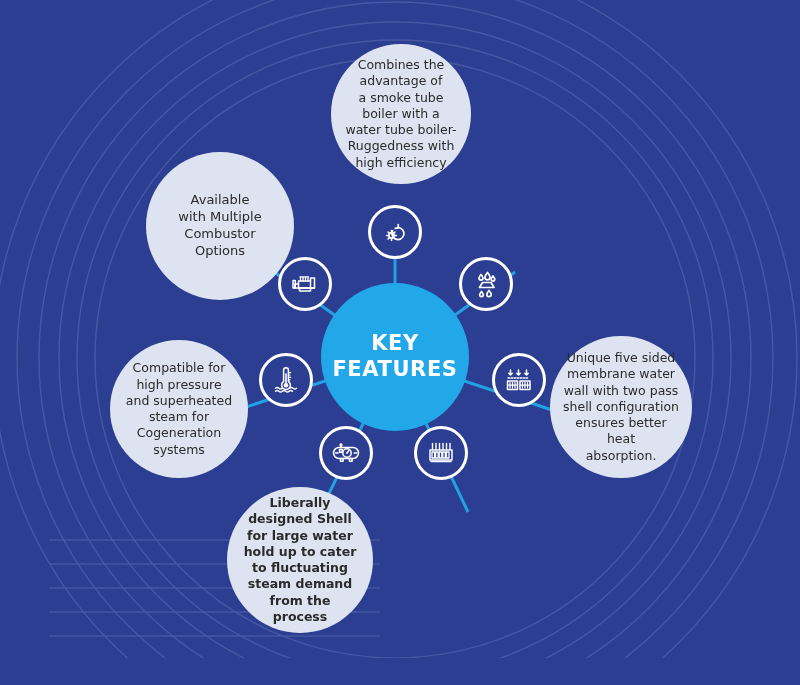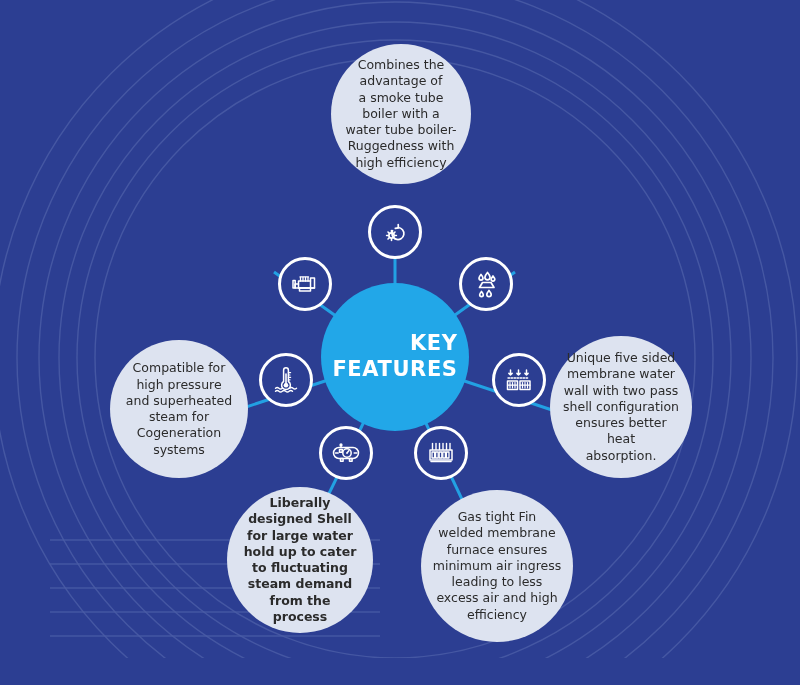--- a/index.html
+++ b/index.html
@@ -144,6 +144,12 @@
 systems</span>
   </div>
 
+  <div class="bubble" style="left:146px;top:152px;width:148px;height:148px;font-size:13px;">
+    <span class="txt">Available
+with Multiple
+Combustor
+Options</span>
+  </div>
 
   <div id="hub">
     <span class="hubtxt">KEY

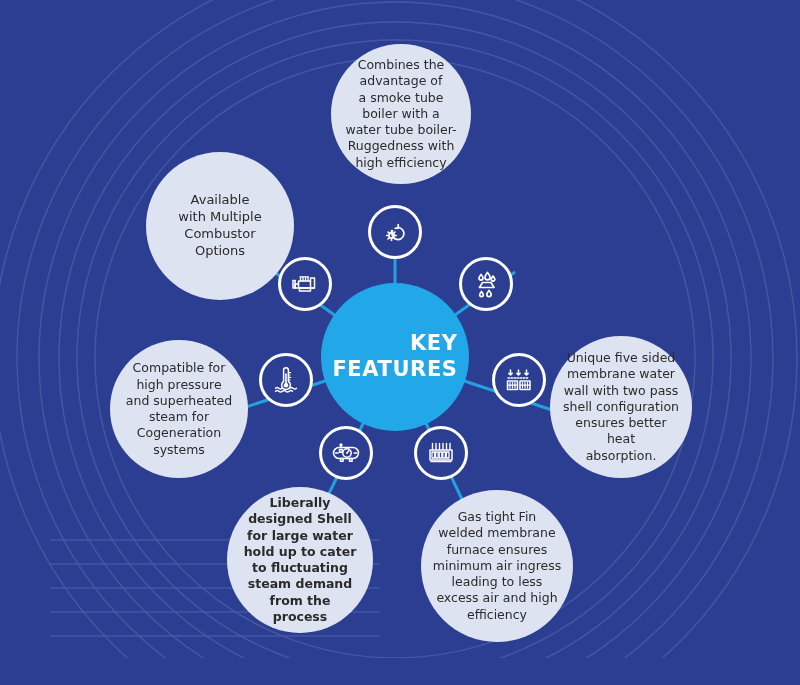--- a/index.html
+++ b/index.html
@@ -43,7 +43,7 @@
     font-size:21px;
     line-height:1.22;
     letter-spacing:.6px;
-    text-align:right;
+    text-align:center;
     white-space:pre-line;
   }
 

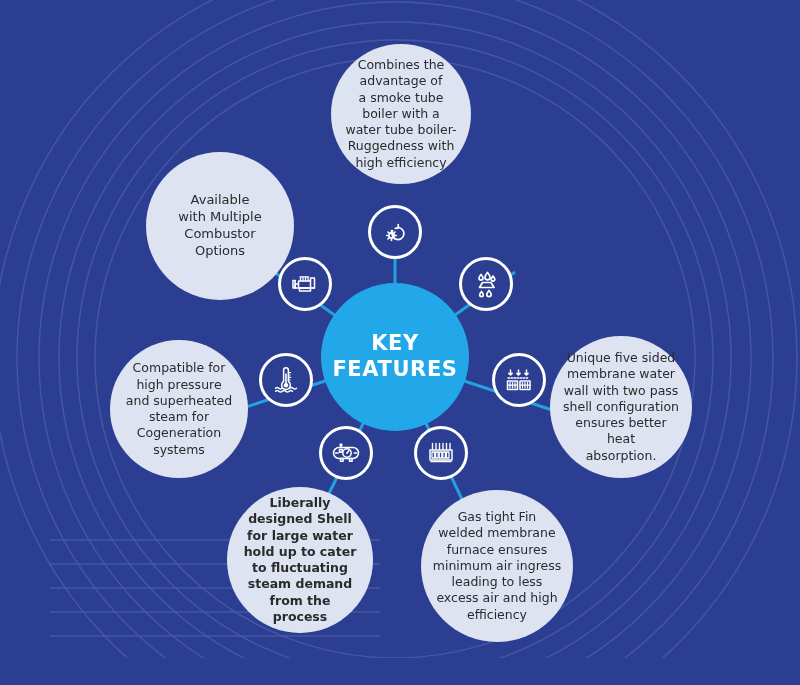--- a/index.html
+++ b/index.html
@@ -114,15 +114,6 @@
 absorption.</span>
   </div>
 
-  <div class="bubble" style="left:421px;top:490px;width:152px;height:152px;font-size:12.5px;">
-    <span class="txt">Gas tight Fin
-welded membrane
-furnace ensures
-minimum air ingress
-leading to less
-excess air and high
-efficiency</span>
-  </div>
 
   <div class="bubble" style="left:227px;top:487px;width:146px;height:146px;font-size:12.5px;font-weight:bold;">
     <span class="txt">Liberally

